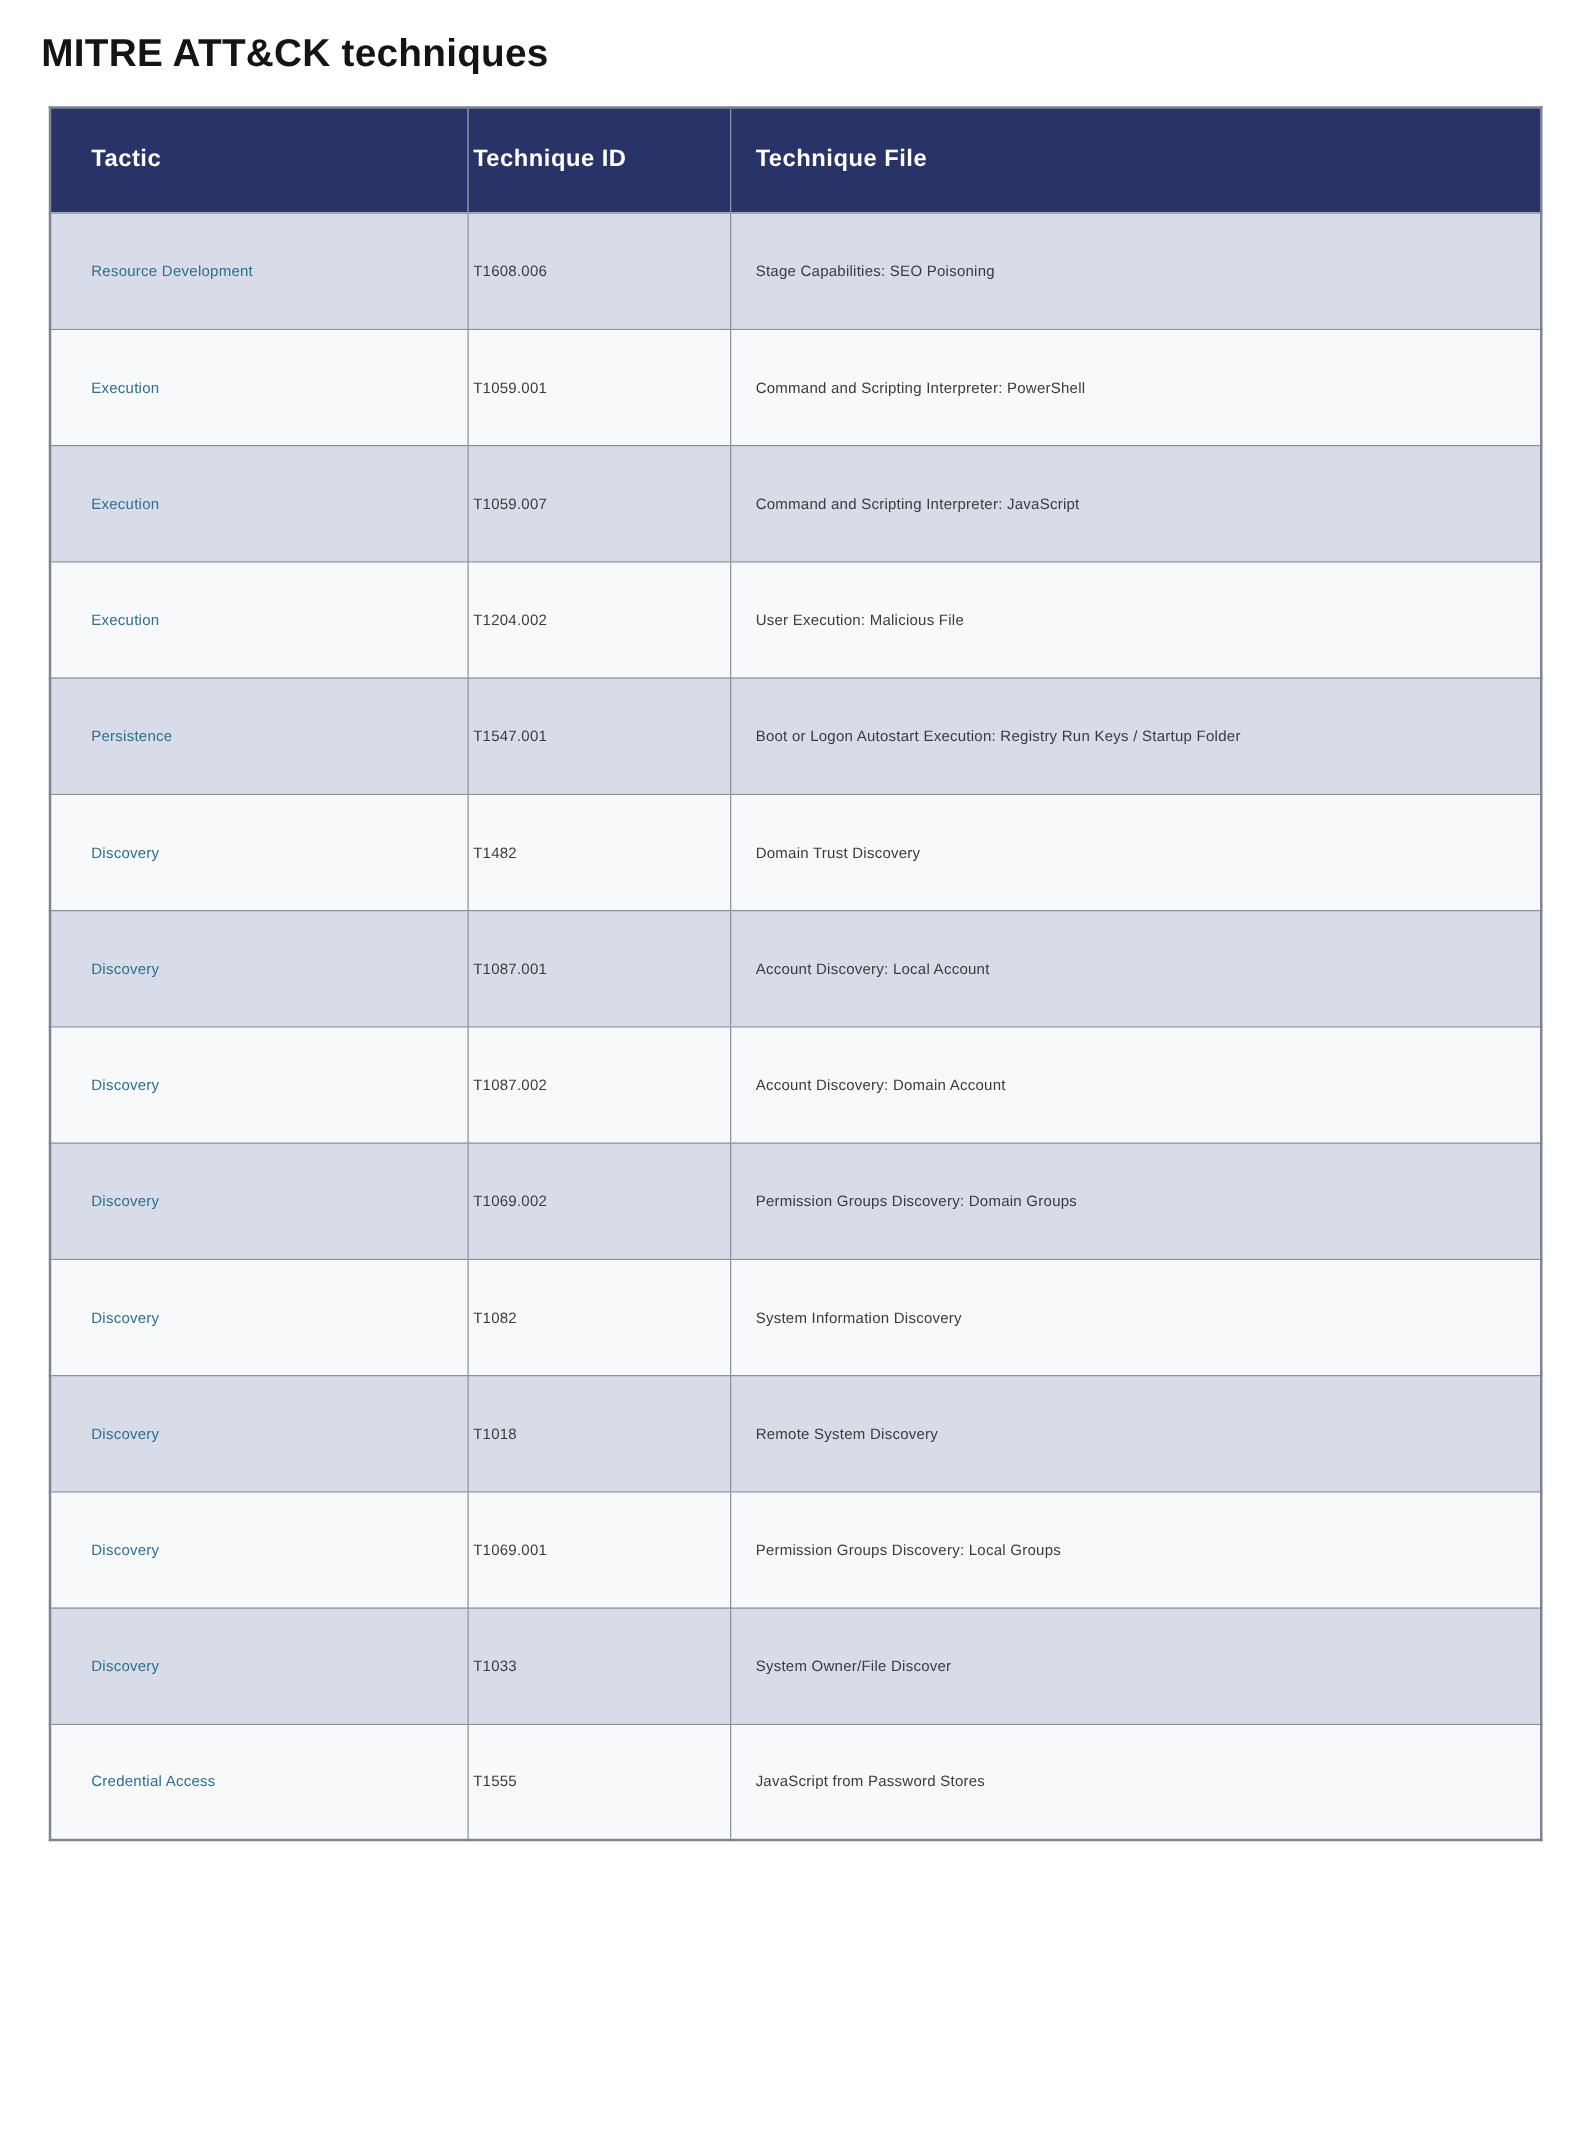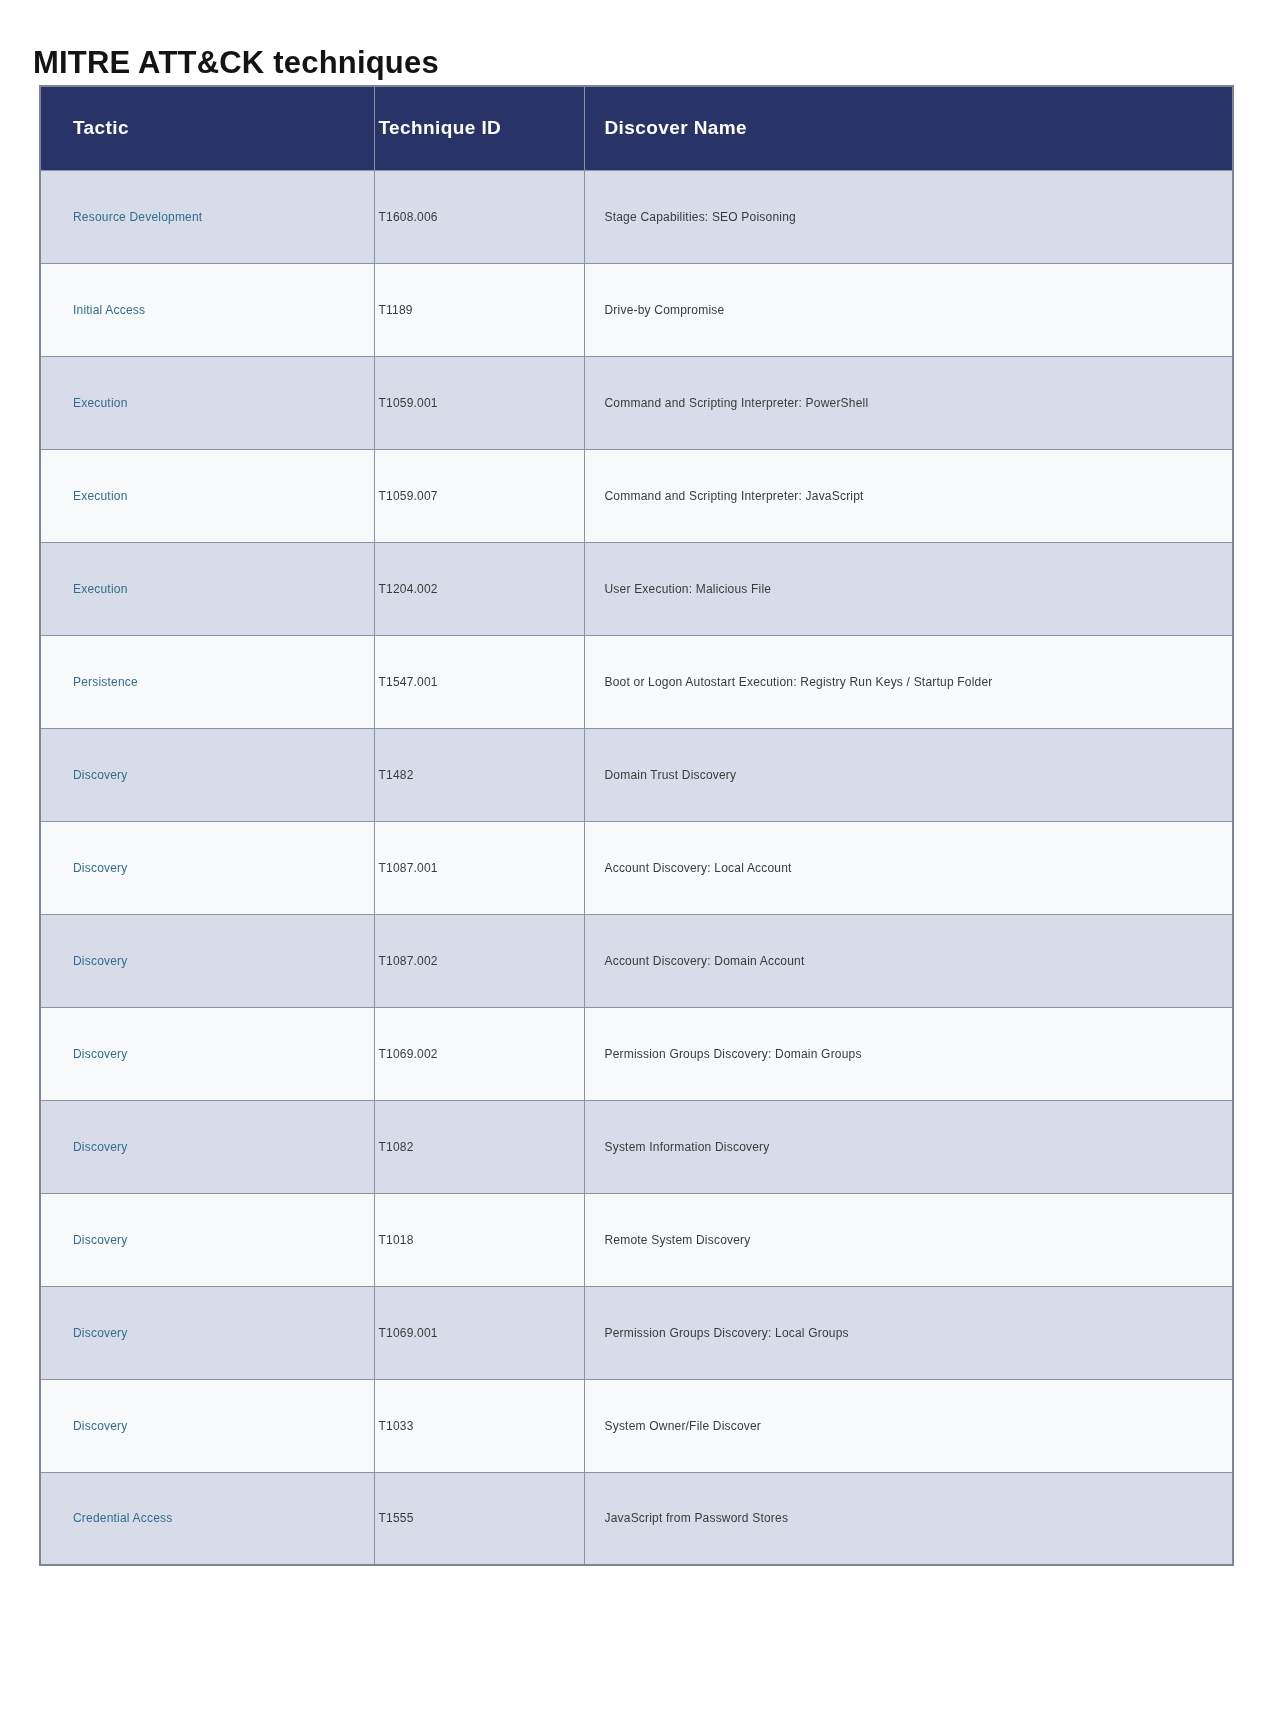--- a/index.html
+++ b/index.html
@@ -20,7 +20,6 @@
     font-weight: 700;
     letter-spacing: 0.2px;
     color: #141414;
-    margin-top: 20px;
   }
   table.techniques {
     position: absolute;

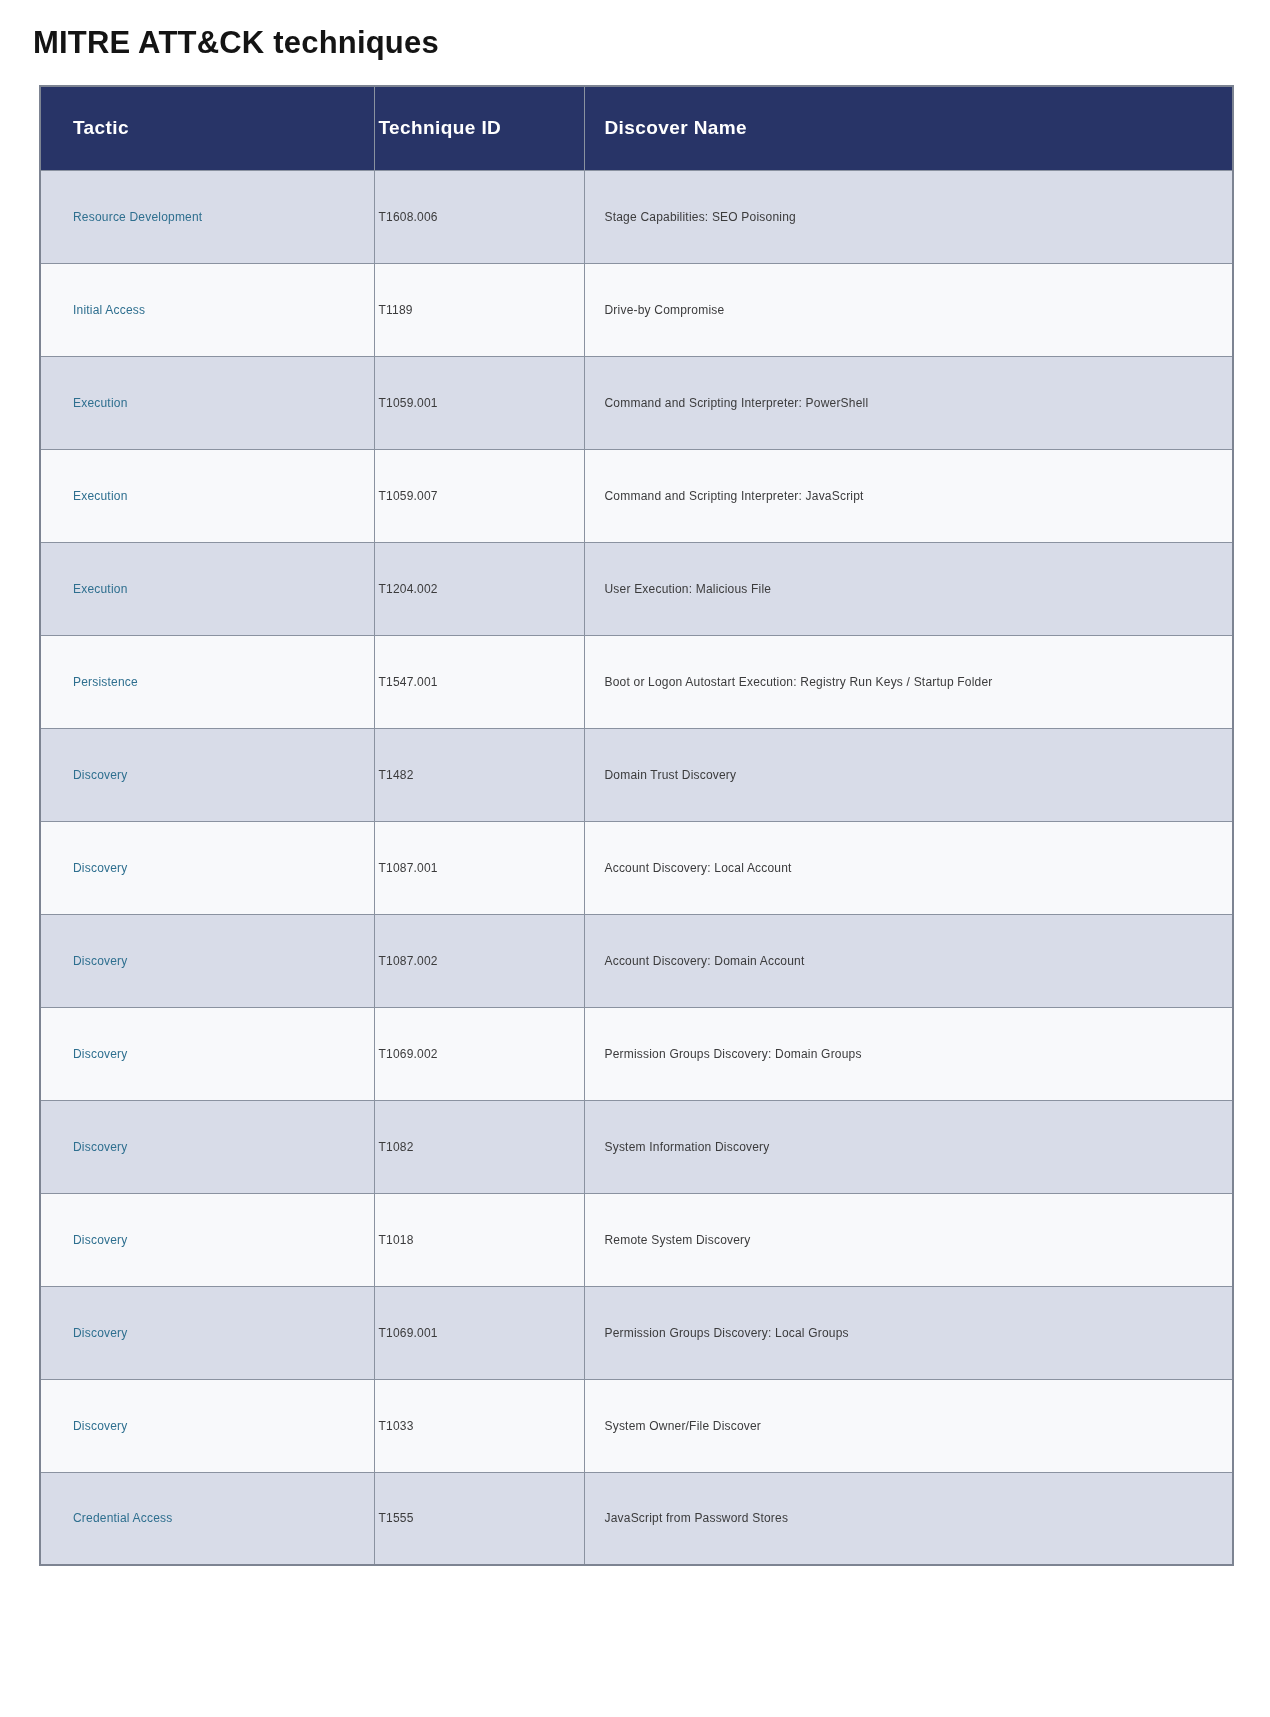--- a/index.html
+++ b/index.html
@@ -84,7 +84,7 @@
       <tr>
         <th class="pad-tactic">Tactic</th>
         <th class="pad-id">Technique ID</th>
-        <th class="pad-name">Discover Name</th>
+        <th class="pad-name">Technique File</th>
       </tr>
     </thead>
     <tbody id="table-body">

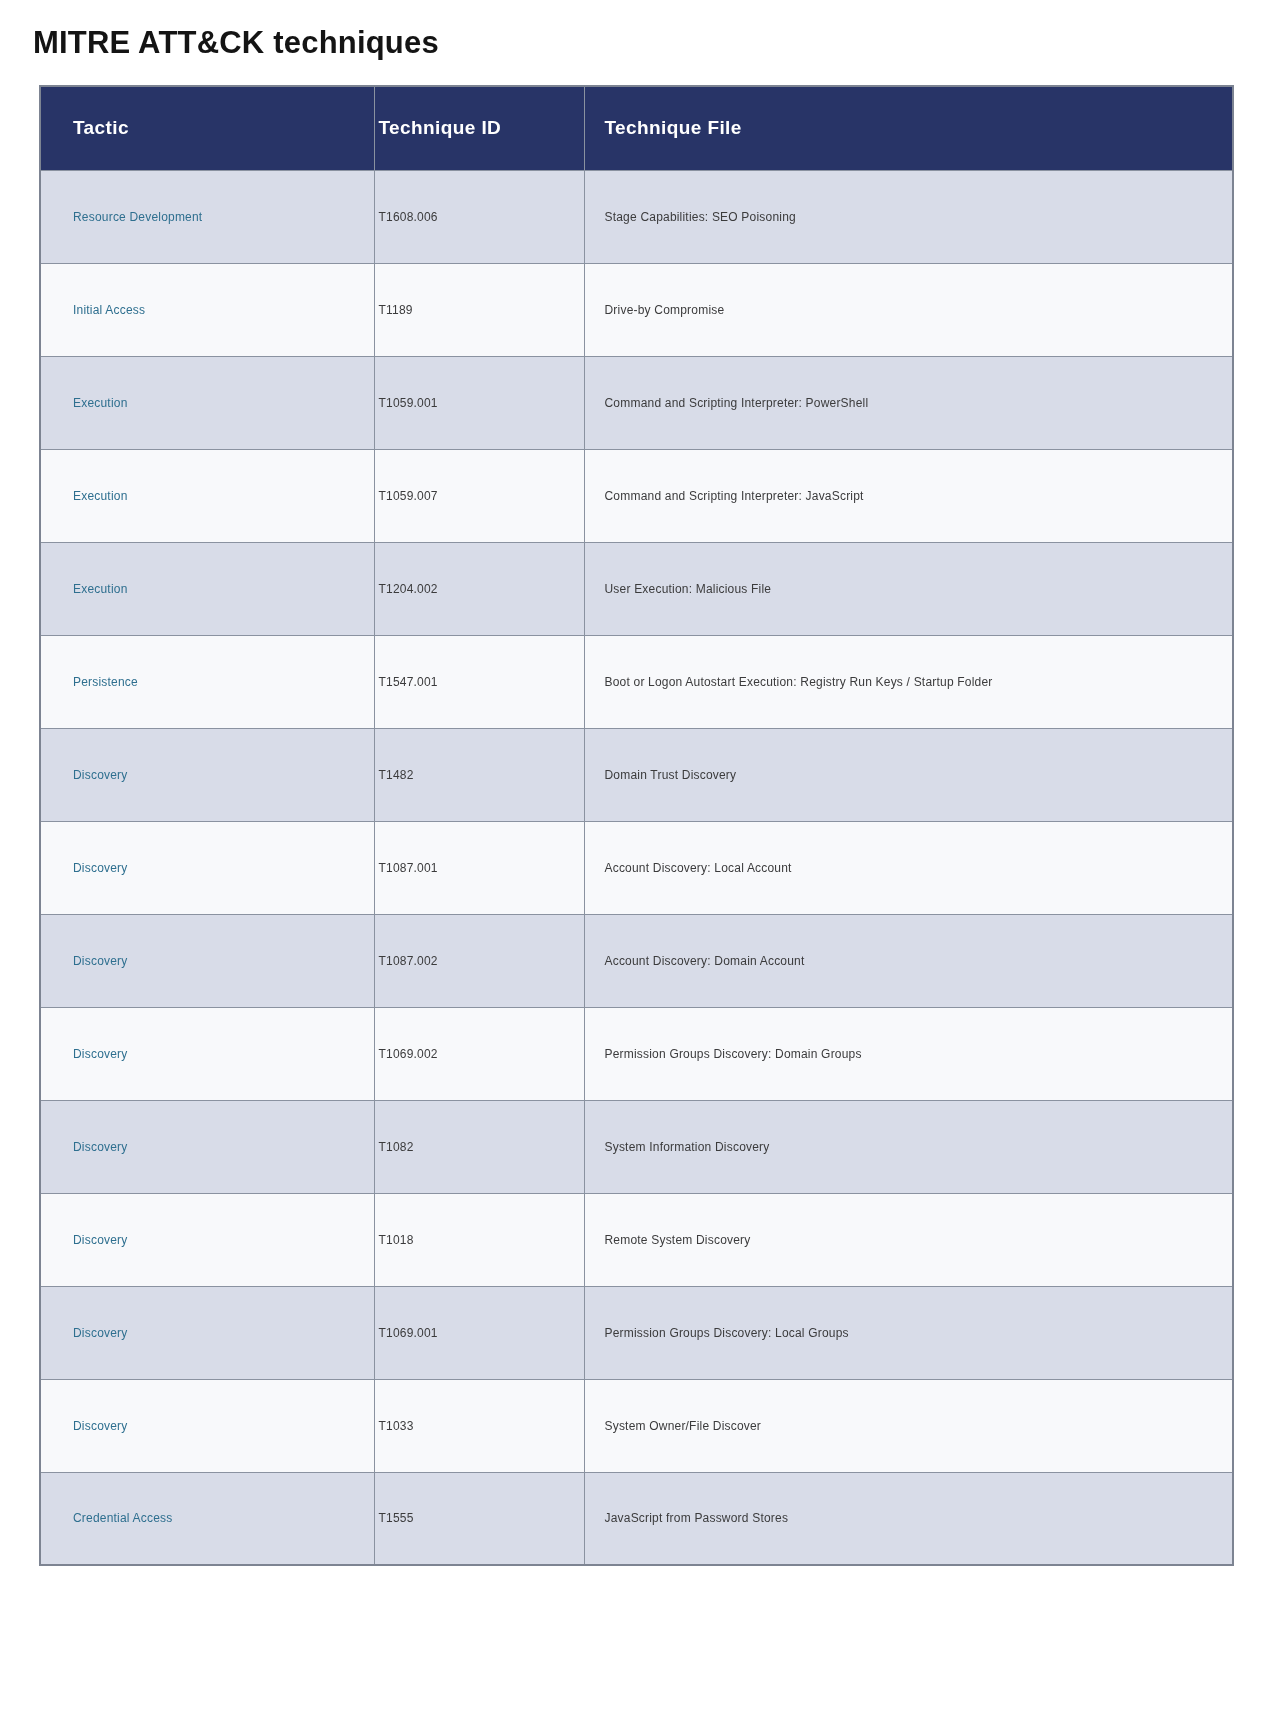--- a/index.html
+++ b/index.html
@@ -98,15 +98,6 @@
       </td>
     </tr>
 
-    <tr>
-      <td class="pad-tactic">
-        <span class="tactic-link">Initial Access</span>
-      </td>
-      <td class="pad-id">T1189</td>
-      <td class="pad-name">
-        <div class="name-wrap">Drive-by Compromise</div>
-      </td>
-    </tr>
 
     <tr>
       <td class="pad-tactic">

